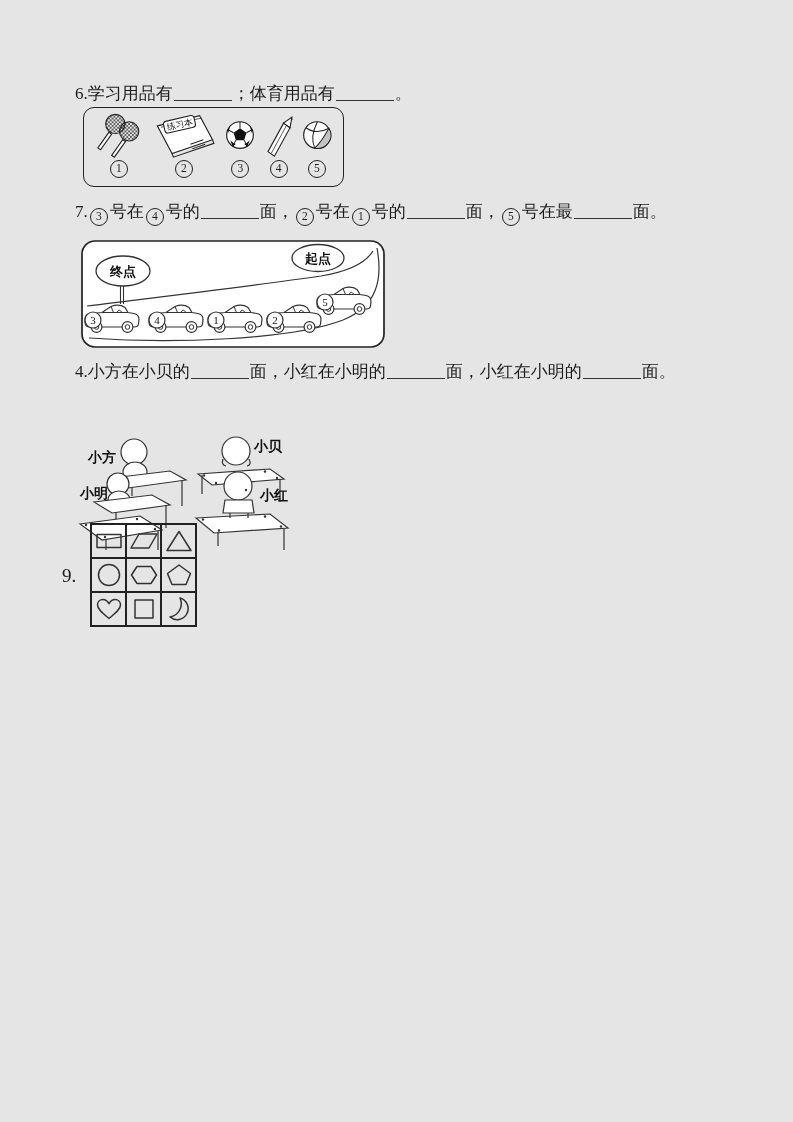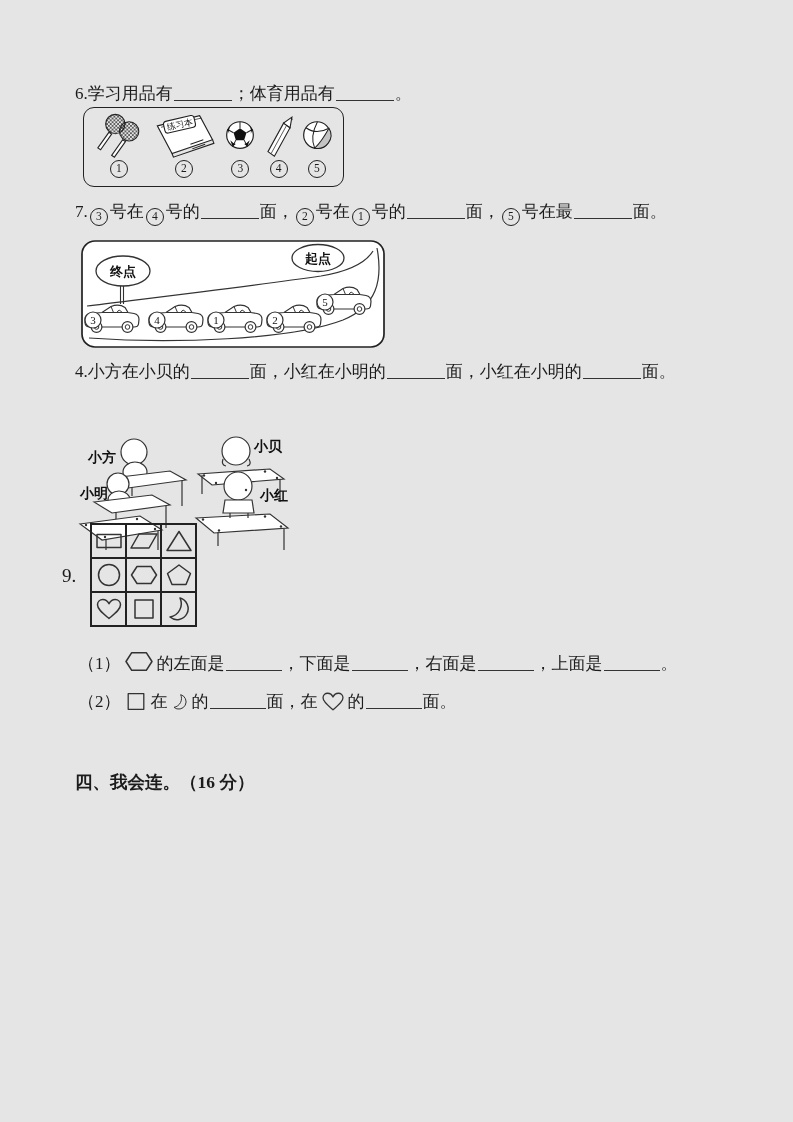--- a/index.html
+++ b/index.html
@@ -246,9 +246,6 @@
       </div>
     </div>
 
-  <div class="qline" style="left:78px;top:648px"><span class="t">（1）</span><span class="shape"><svg class="shp" viewBox="0 0 30 26" width="32" height="27">
-          <polygon points="2.5,13 8,4.5 22,4.5 27.5,13 22,21.5 8,21.5"></polygon>
-        </svg></span><span class="t">的左面是</span><span class="blank" style="width: 56px;"></span><span class="t">，下面是</span><span class="blank" style="width: 56px;"></span><span class="t">，右面是</span><span class="blank" style="width: 56px;"></span><span class="t">，上面是</span><span class="blank" style="width: 56px;"></span><span class="t">。</span></div>
   <div class="qline" style="left:78px;top:690px"><span class="t">（2）</span><span class="shape"><svg class="shp" viewBox="0 0 30 26" width="26" height="23">
           <rect x="6" y="4" width="18" height="18"></rect>
         </svg></span><span class="t">在</span><span class="shape"><svg class="shp" viewBox="0 0 30 26" width="20" height="22">

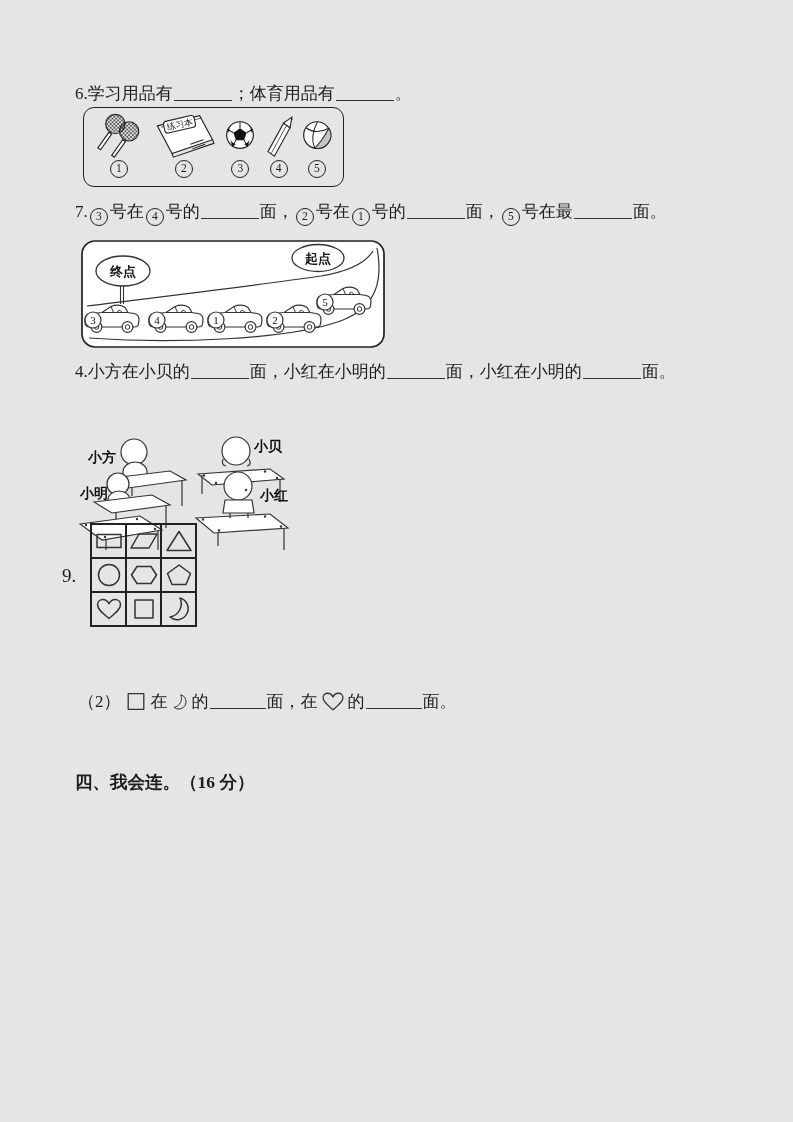--- a/index.html
+++ b/index.html
@@ -246,13 +246,6 @@
       </div>
     </div>
 
-  <div class="qline" style="left:78px;top:690px"><span class="t">（2）</span><span class="shape"><svg class="shp" viewBox="0 0 30 26" width="26" height="23">
-          <rect x="6" y="4" width="18" height="18"></rect>
-        </svg></span><span class="t">在</span><span class="shape"><svg class="shp" viewBox="0 0 30 26" width="20" height="22">
-          <path d="M16,2 A11,11 0 1,1 6,21 A13.5,13.5 0 0,0 16,2 Z"></path>
-        </svg></span><span class="t">的</span><span class="blank" style="width: 56px;"></span><span class="t">面，在</span><span class="shape"><svg class="shp" viewBox="0 0 30 26" width="26" height="23">
-          <path d="M15,22.5 C9,17.5 3.5,13.5 3.5,8.8 C3.5,5.6 6,3.5 8.8,3.5 C11.5,3.5 13.8,5.2 15,7.8 C16.2,5.2 18.5,3.5 21.2,3.5 C24,3.5 26.5,5.6 26.5,8.8 C26.5,13.5 21,17.5 15,22.5 Z"></path>
-        </svg></span><span class="t">的</span><span class="blank" style="width: 56px;"></span><span class="t">面。</span></div>
 
   <div class="heading">四、我会连。（16 分）</div>
 

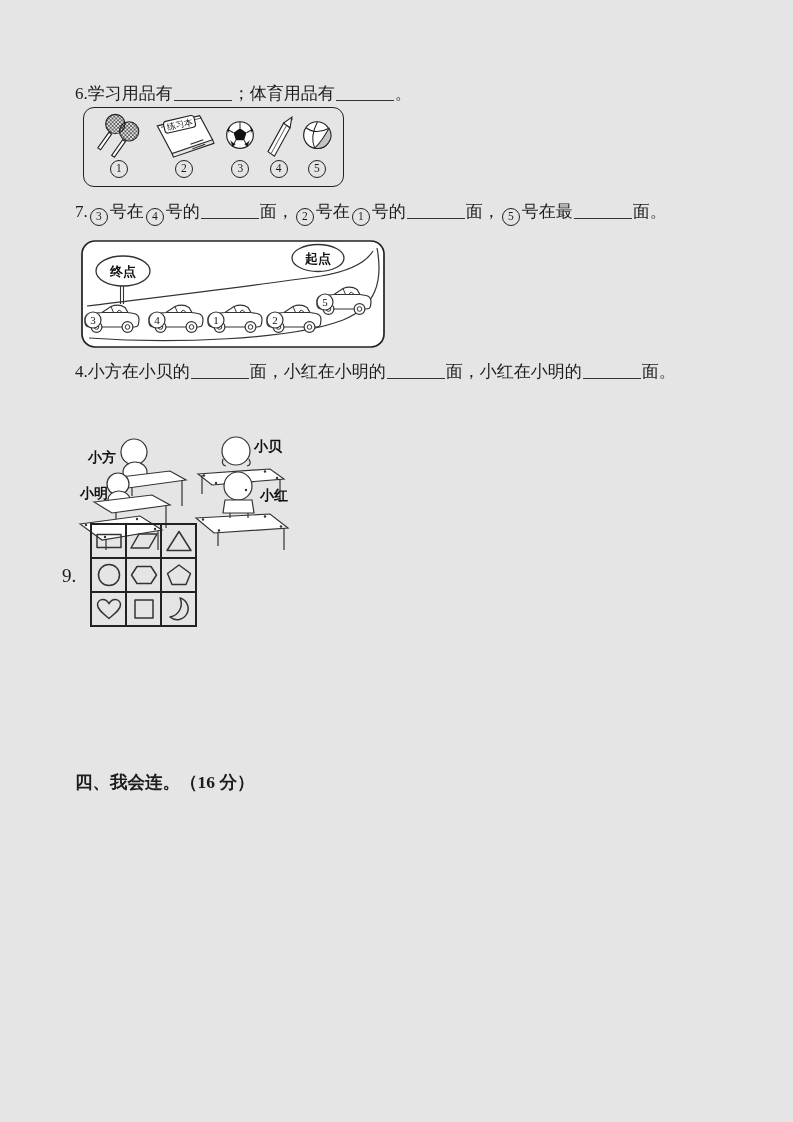--- a/index.html
+++ b/index.html
@@ -247,7 +247,6 @@
     </div>
 
 
-  <div class="heading">四、我会连。（16 分）</div>
 
 
 </div>

